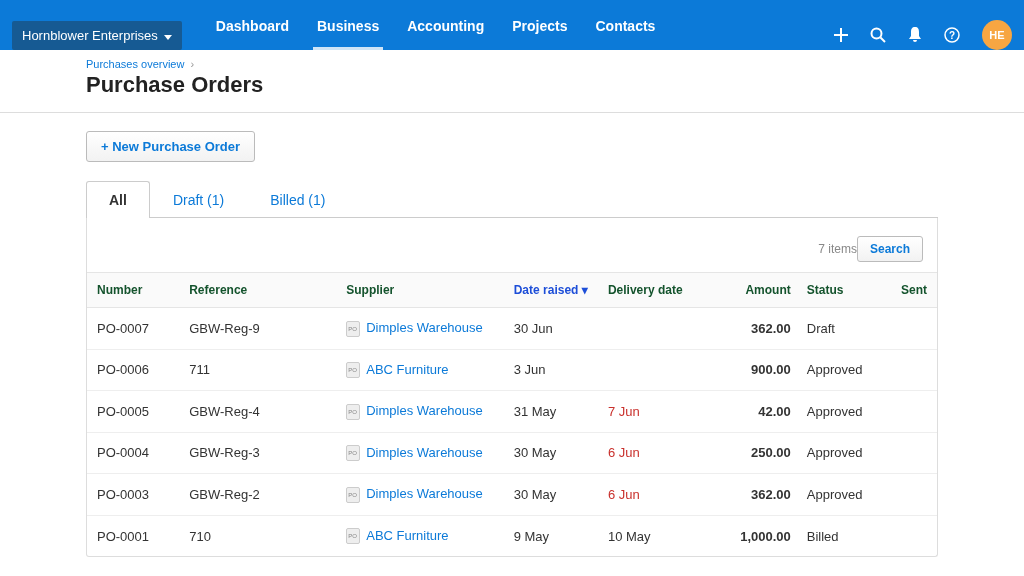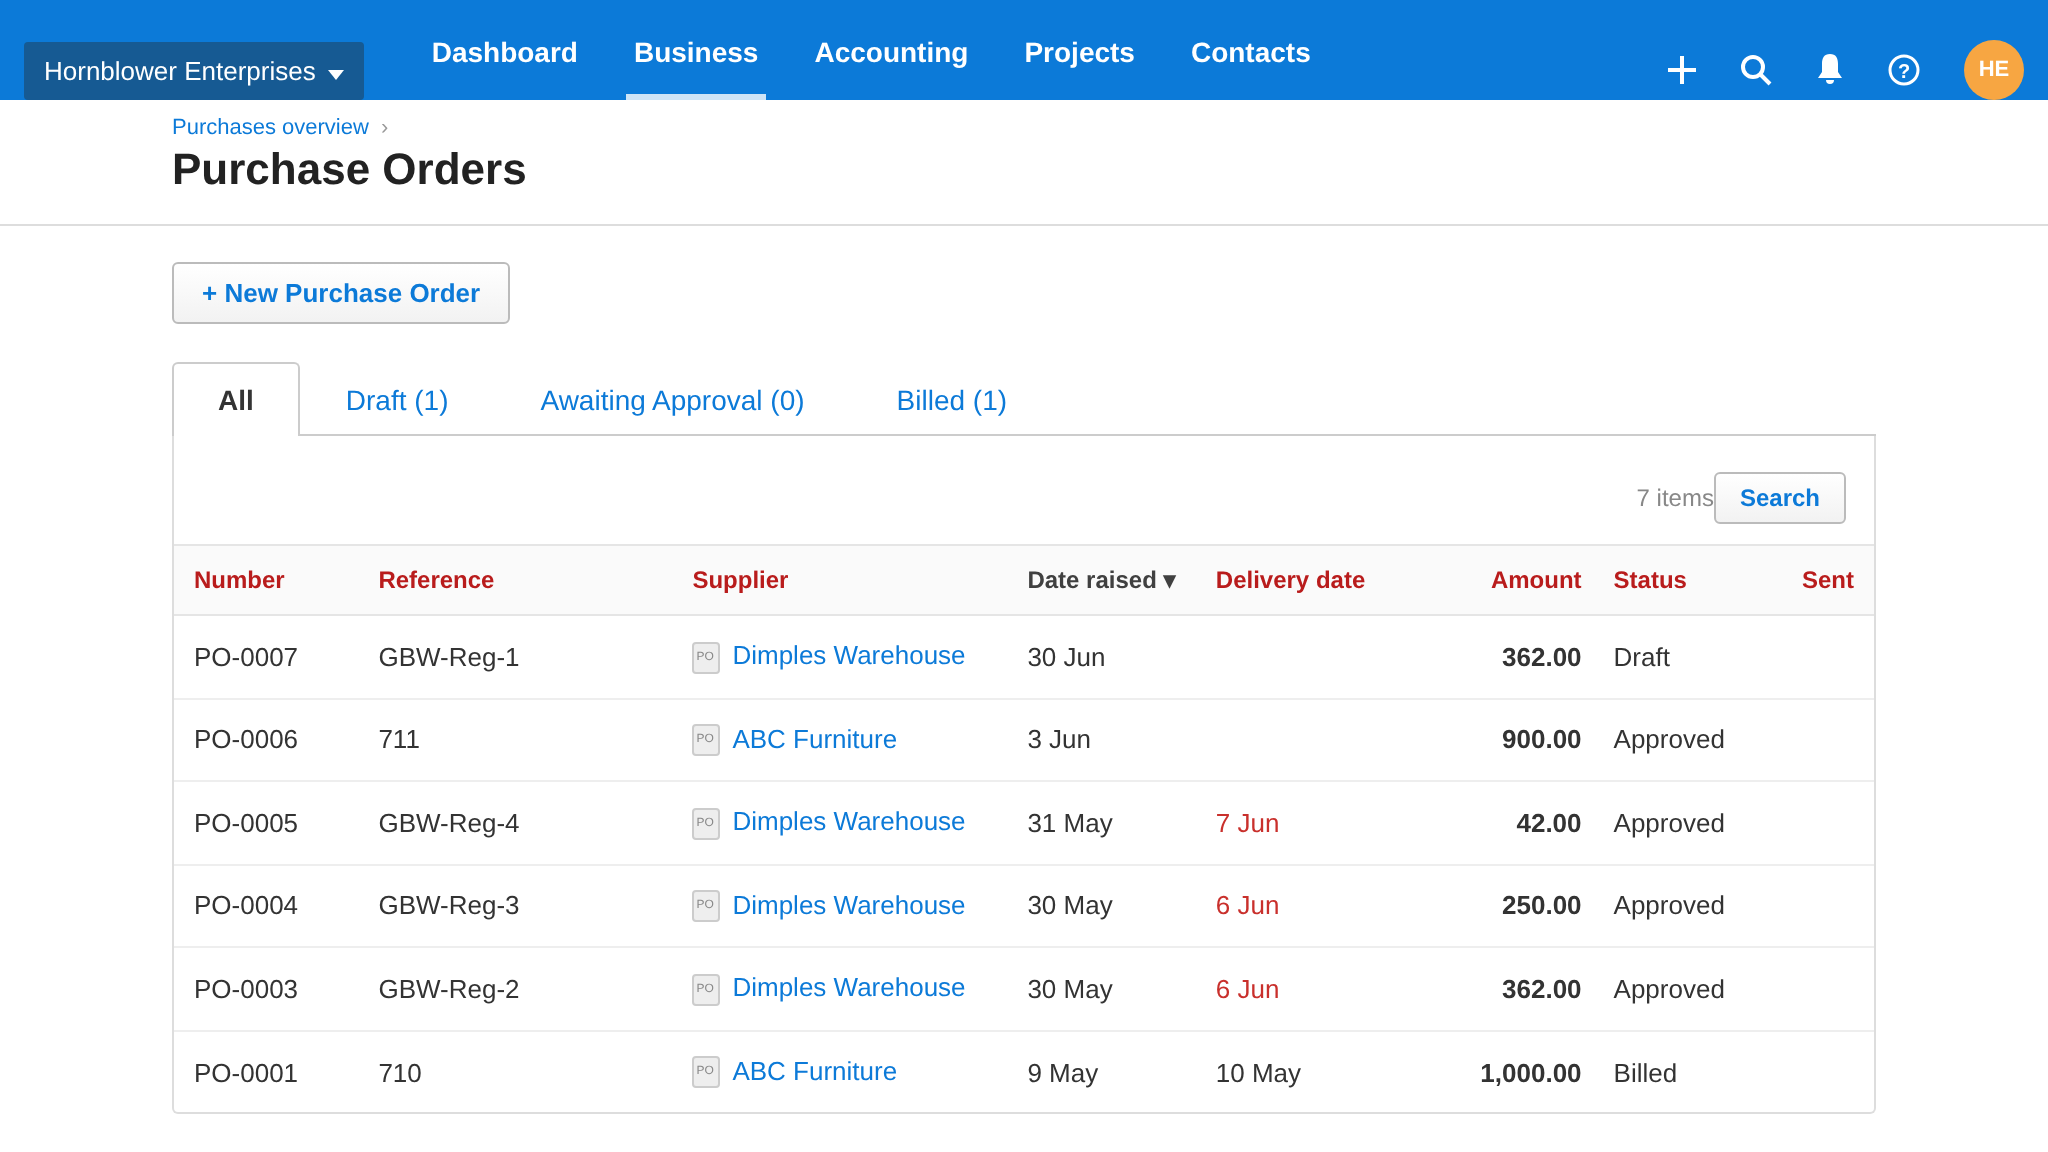--- a/index.html
+++ b/index.html
@@ -118,7 +118,6 @@
   <div class="tabs">
     <div class="tab active">All</div>
     <div class="tab">Draft (1)</div>
-    <div class="tab">Awaiting Approval (0)</div>
     <div class="tab">Billed (1)</div>
   </div>
 

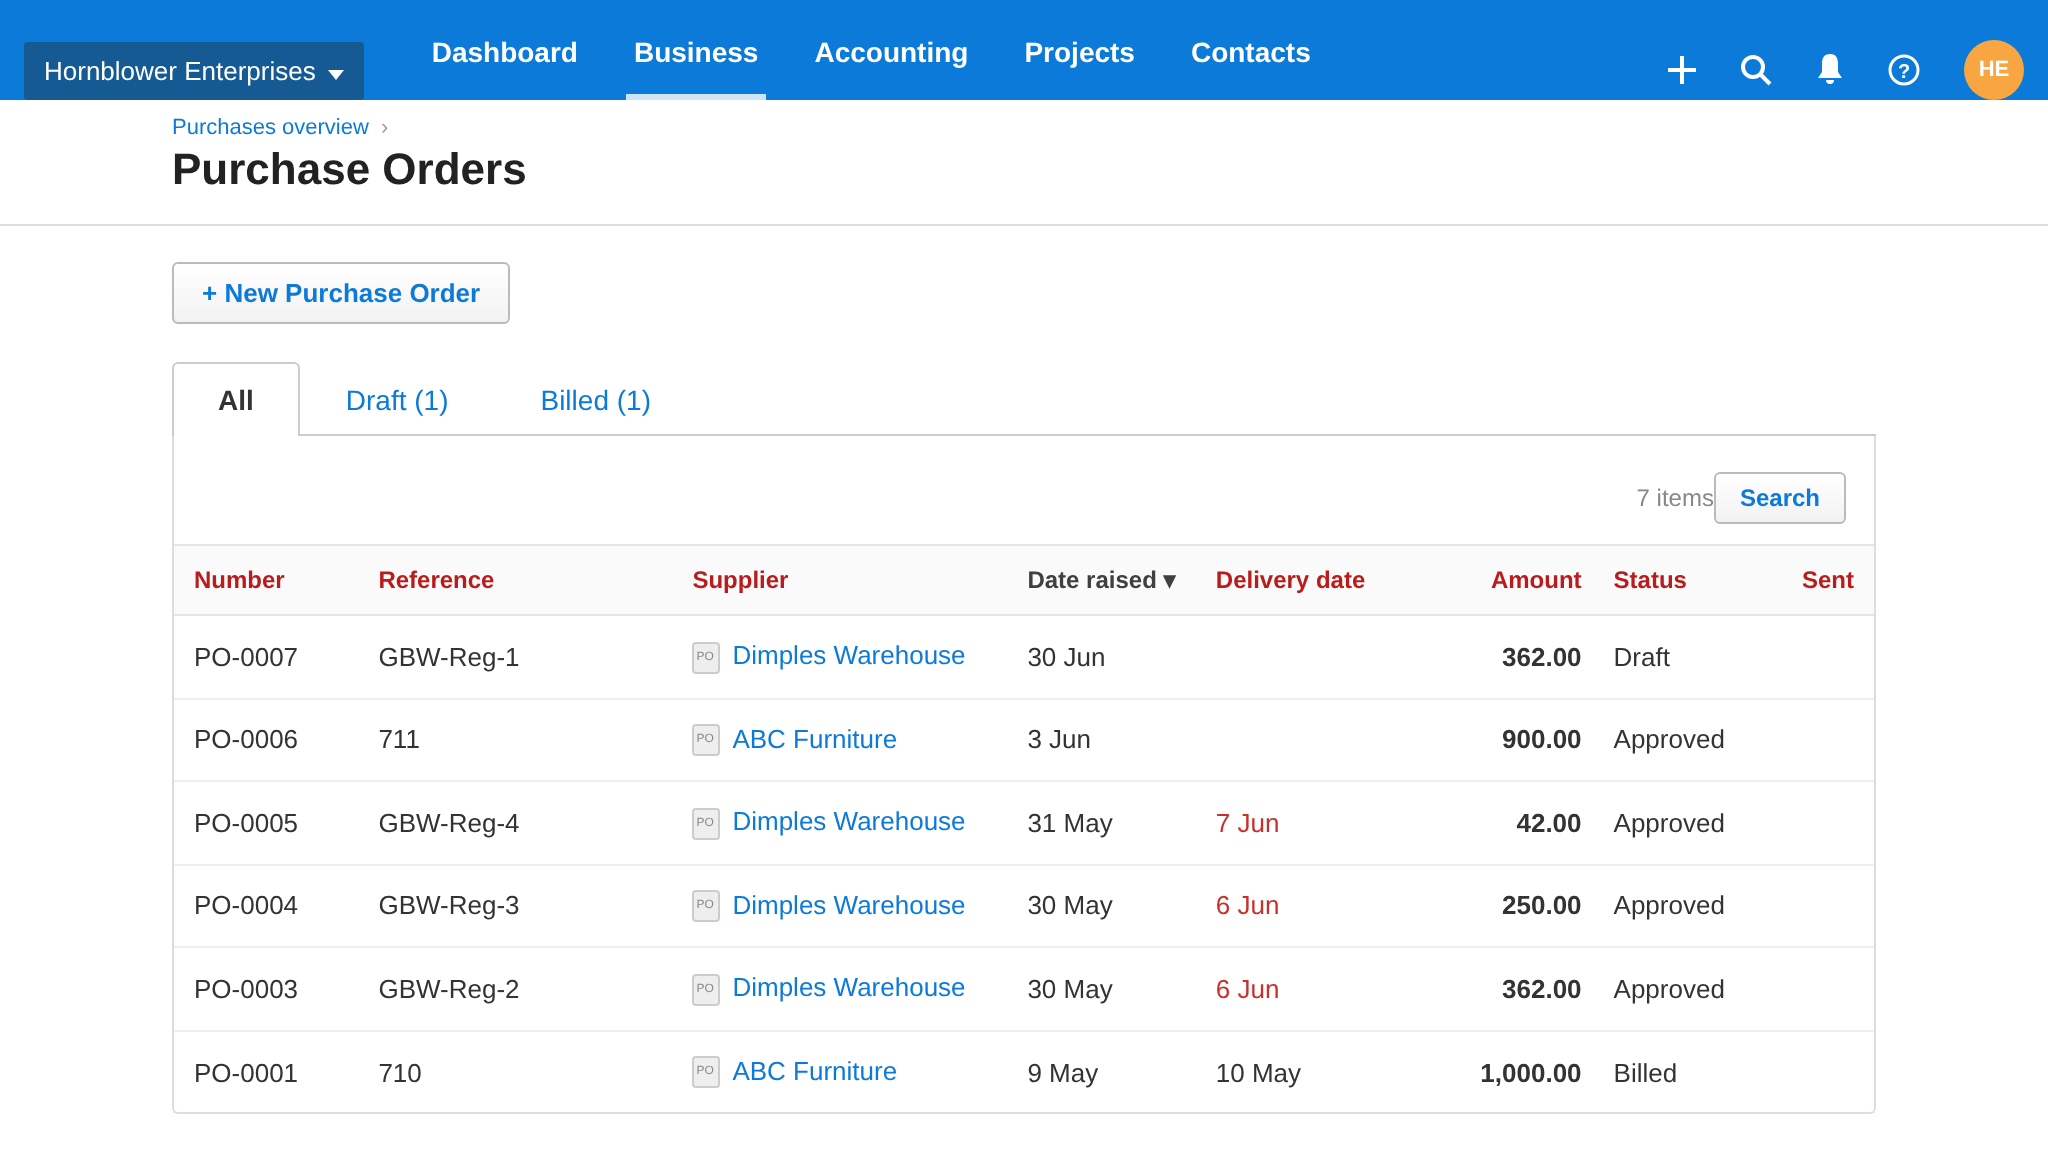--- a/index.html
+++ b/index.html
@@ -34,7 +34,7 @@
   .search-btn { background: linear-gradient(#fff, #f2f2f2); border: 1px solid #bbb; border-radius: 3px; padding: 5px 12px; font-size: 12px; font-weight: 600; color: #0c7ad8; cursor: pointer; text-align: center; }
   
   table { width: 100%; border-collapse: collapse; }
-  thead th { text-align: left; font-size: 12px; font-weight: 600; color: #b91c1c; padding: 10px 8px; border-top: 1px solid #e5e5e5; border-bottom: 1px solid #e5e5e5; background: #fafafa; cursor: pointer; }
+  thead th { text-align: left; font-size: 12px; font-weight: 600; color: #14532d; padding: 10px 8px; border-top: 1px solid #e5e5e5; border-bottom: 1px solid #e5e5e5; background: #fafafa; cursor: pointer; }
   thead th.sorted { color: #404040; }
   thead th.num { text-align: right; }
   tbody td { padding: 12px 8px; font-size: 13px; border-bottom: 1px solid #eee; vertical-align: middle; }

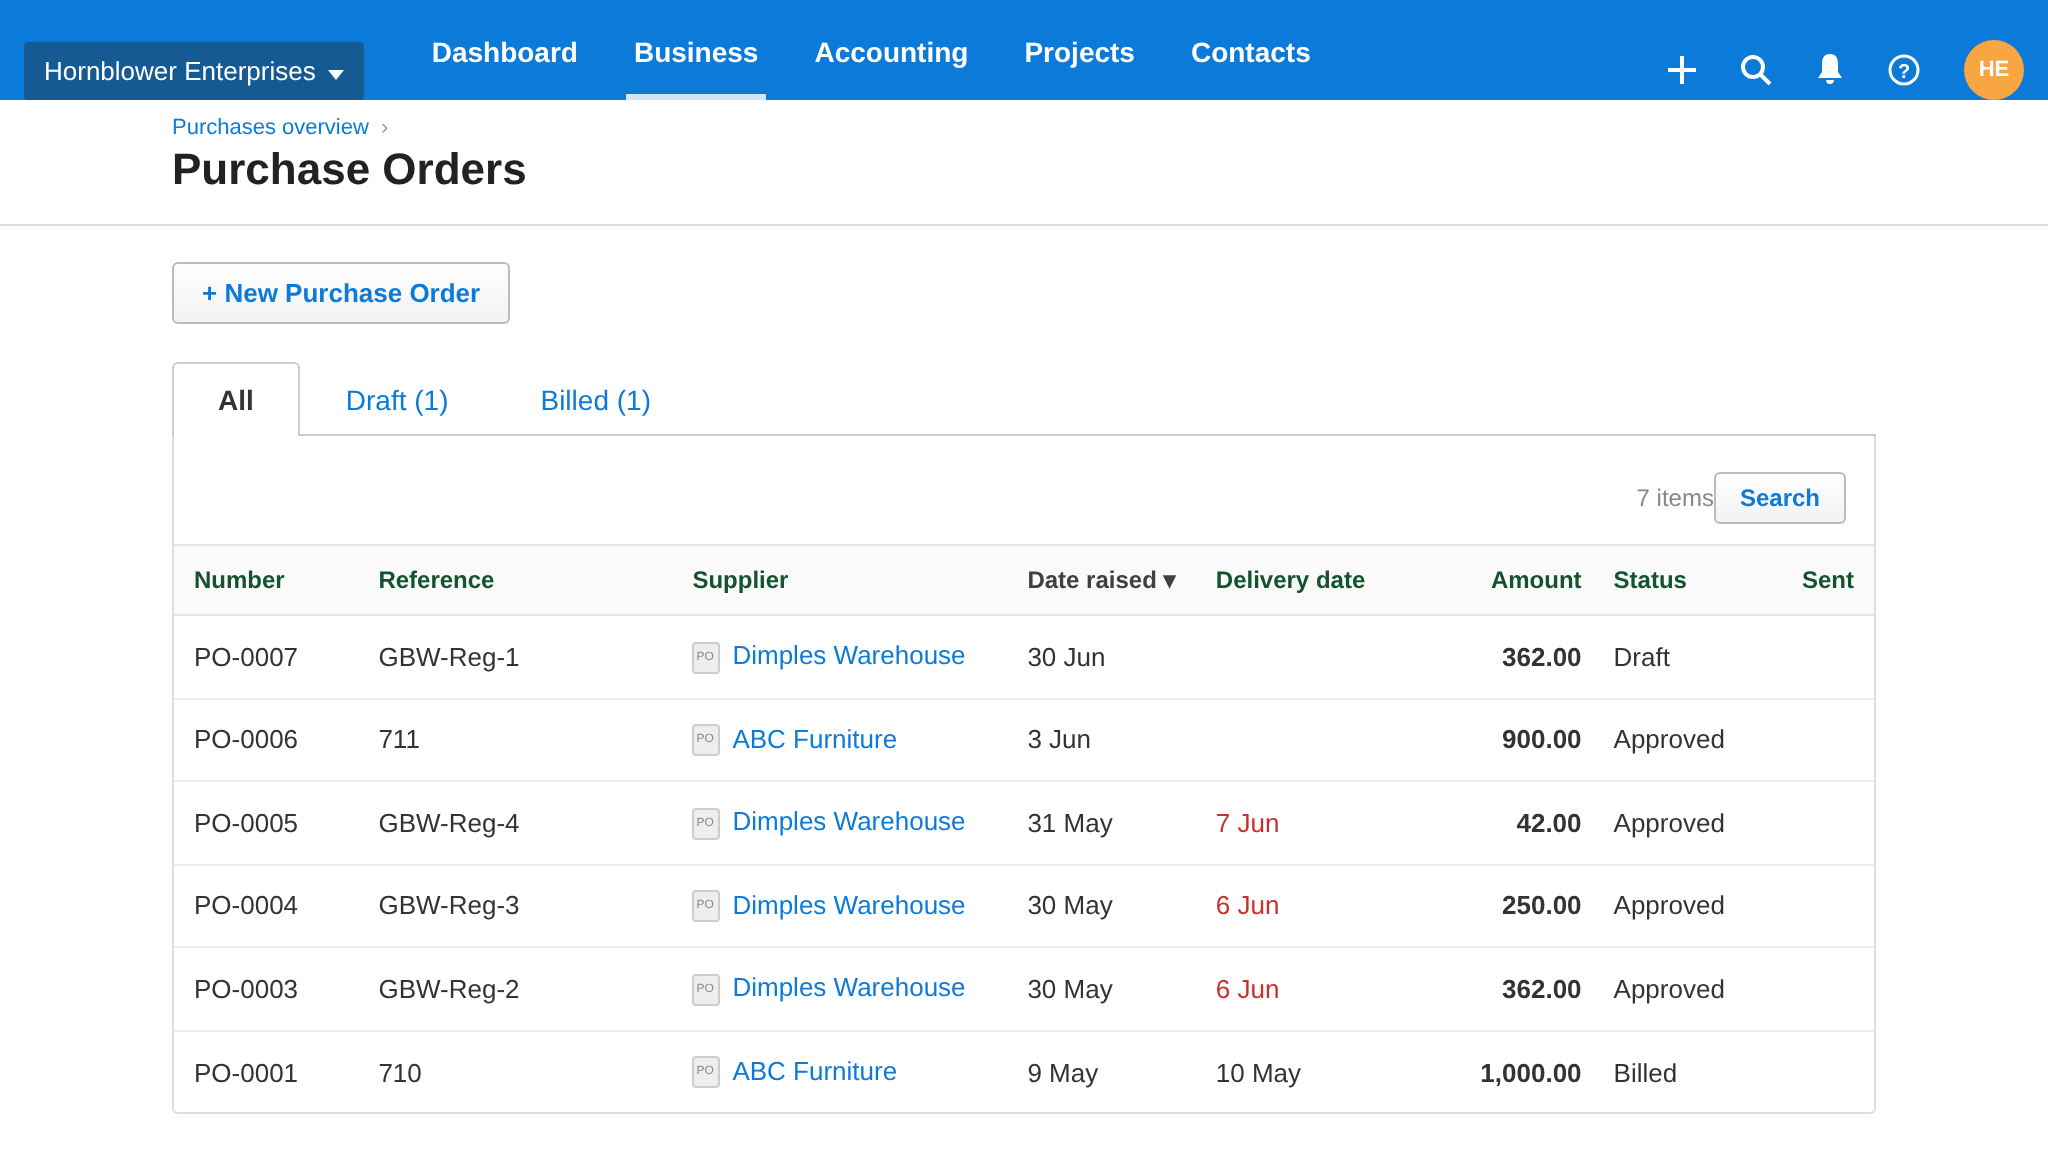--- a/index.html
+++ b/index.html
@@ -35,7 +35,7 @@
   
   table { width: 100%; border-collapse: collapse; }
   thead th { text-align: left; font-size: 12px; font-weight: 600; color: #14532d; padding: 10px 8px; border-top: 1px solid #e5e5e5; border-bottom: 1px solid #e5e5e5; background: #fafafa; cursor: pointer; }
-  thead th.sorted { color: #404040; }
+  thead th.sorted { color: #1d4ed8; }
   thead th.num { text-align: right; }
   tbody td { padding: 12px 8px; font-size: 13px; border-bottom: 1px solid #eee; vertical-align: middle; }
   tbody tr:last-child td { border-bottom: none; }

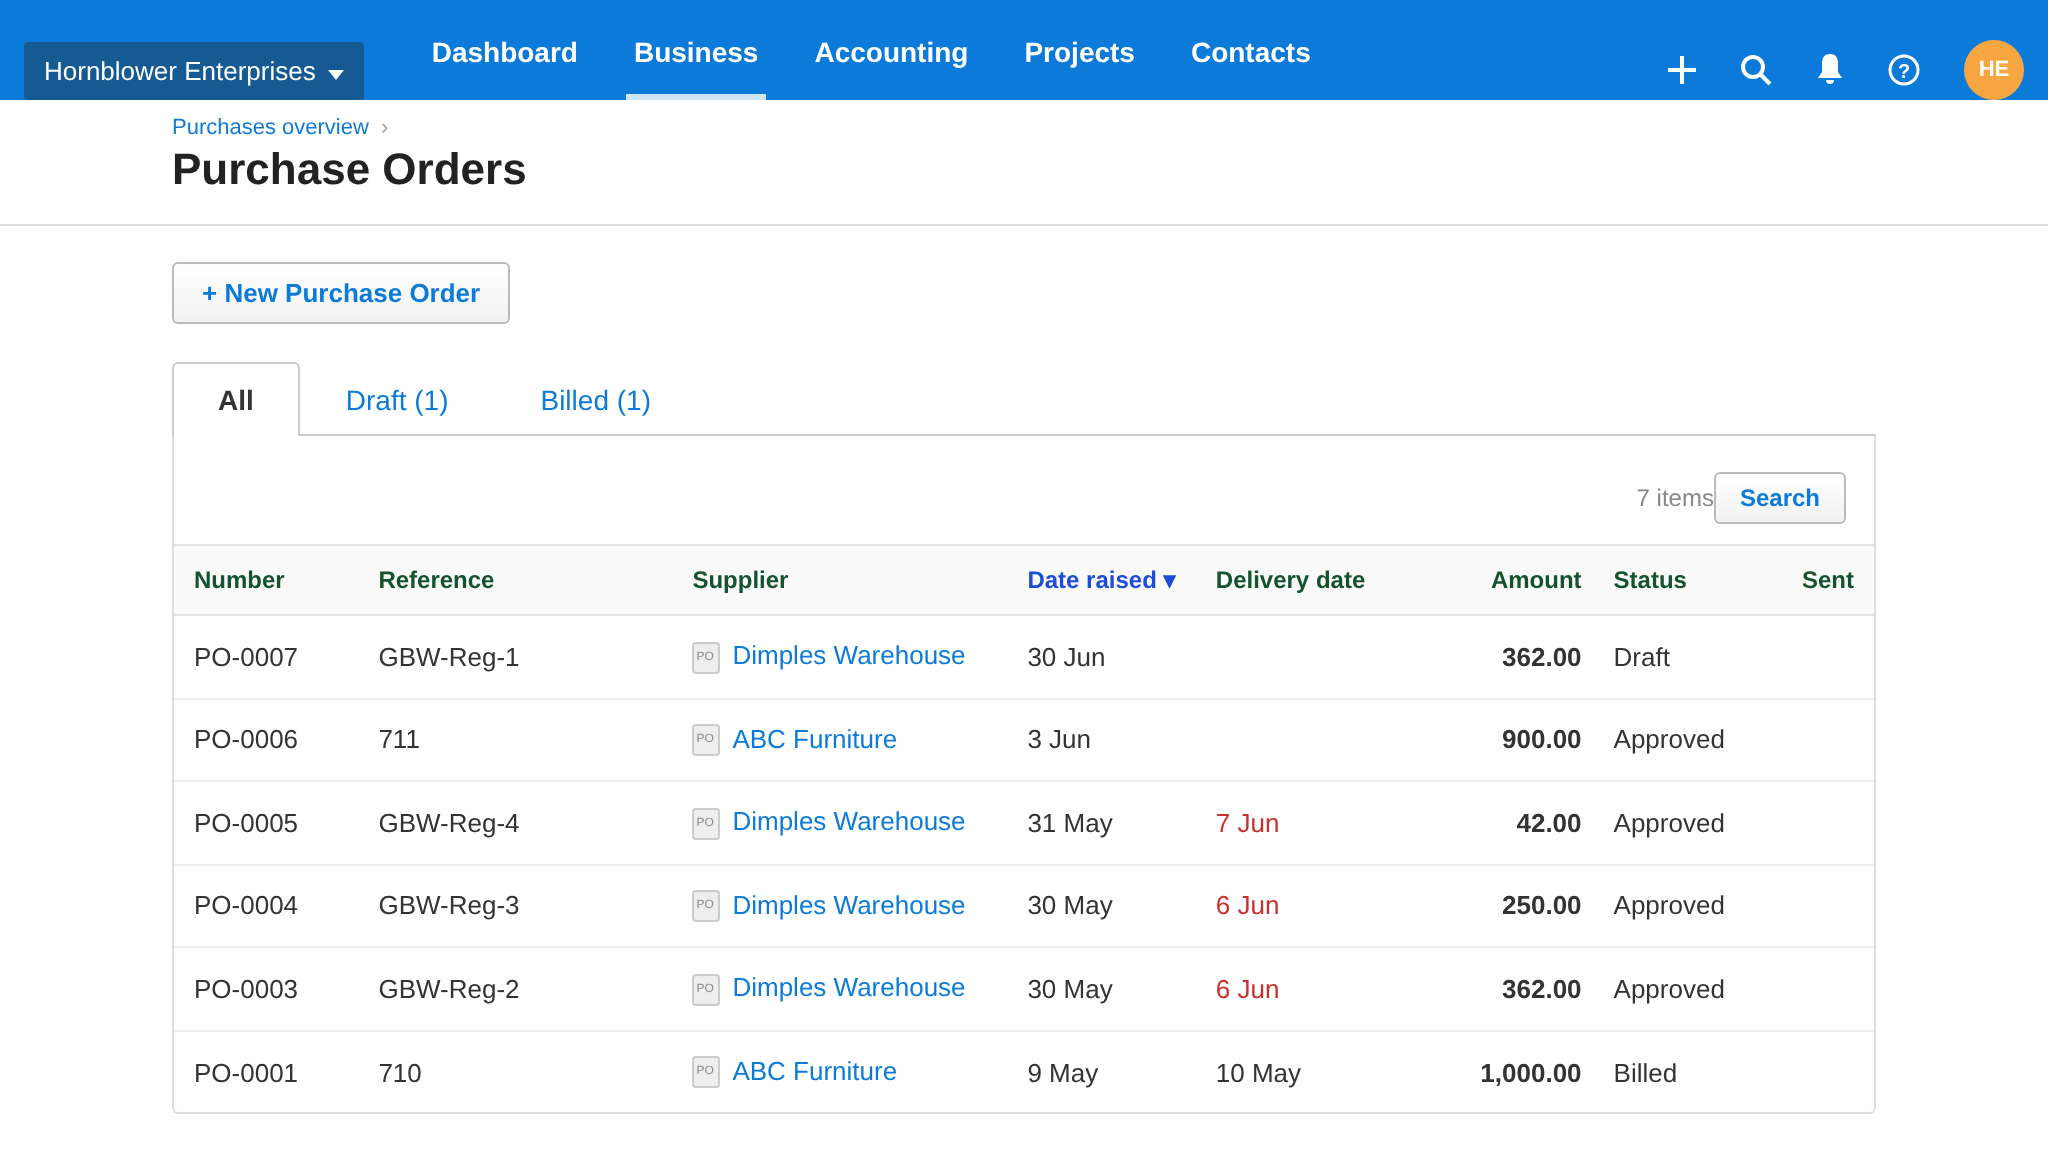--- a/index.html
+++ b/index.html
@@ -146,7 +146,7 @@
       <tbody id="po-tbody">
           <tr>
             <td class="col-number">PO-0007</td>
-            <td>GBW-Reg-1</td>
+            <td>GBW-Reg-9</td>
             <td><span class="file-icon"></span><a class="supplier-link">Dimples Warehouse</a></td>
             <td>30 Jun</td>
             <td></td>

